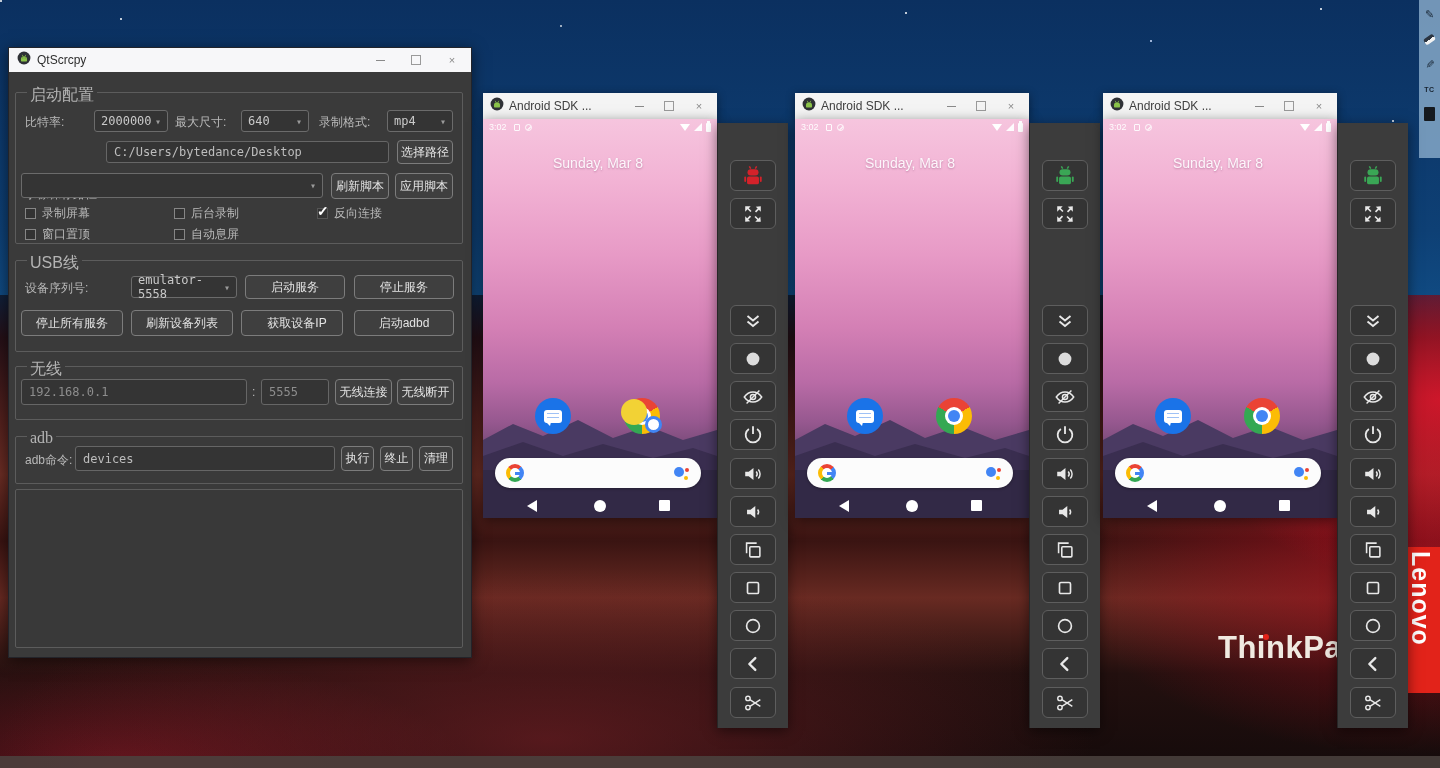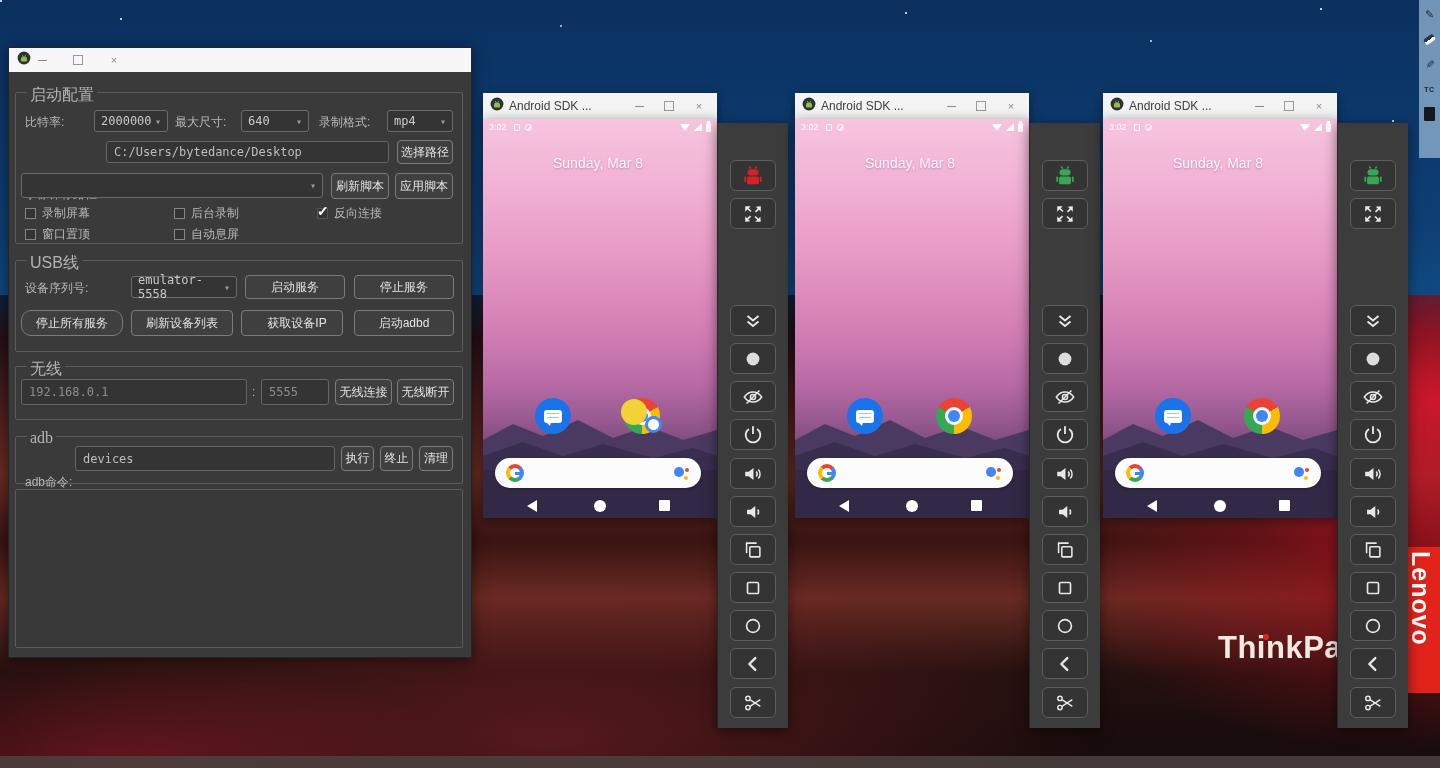--- a/index.html
+++ b/index.html
@@ -145,6 +145,7 @@
           <circle cx="14" cy="11.8" r=".8" fill="#2f3136"></circle>
         </svg>
     </span>
+    <span id="qt-title">QtScrcpy</span>
     <span class="wb">
         <i class="min"></i>
       </span>

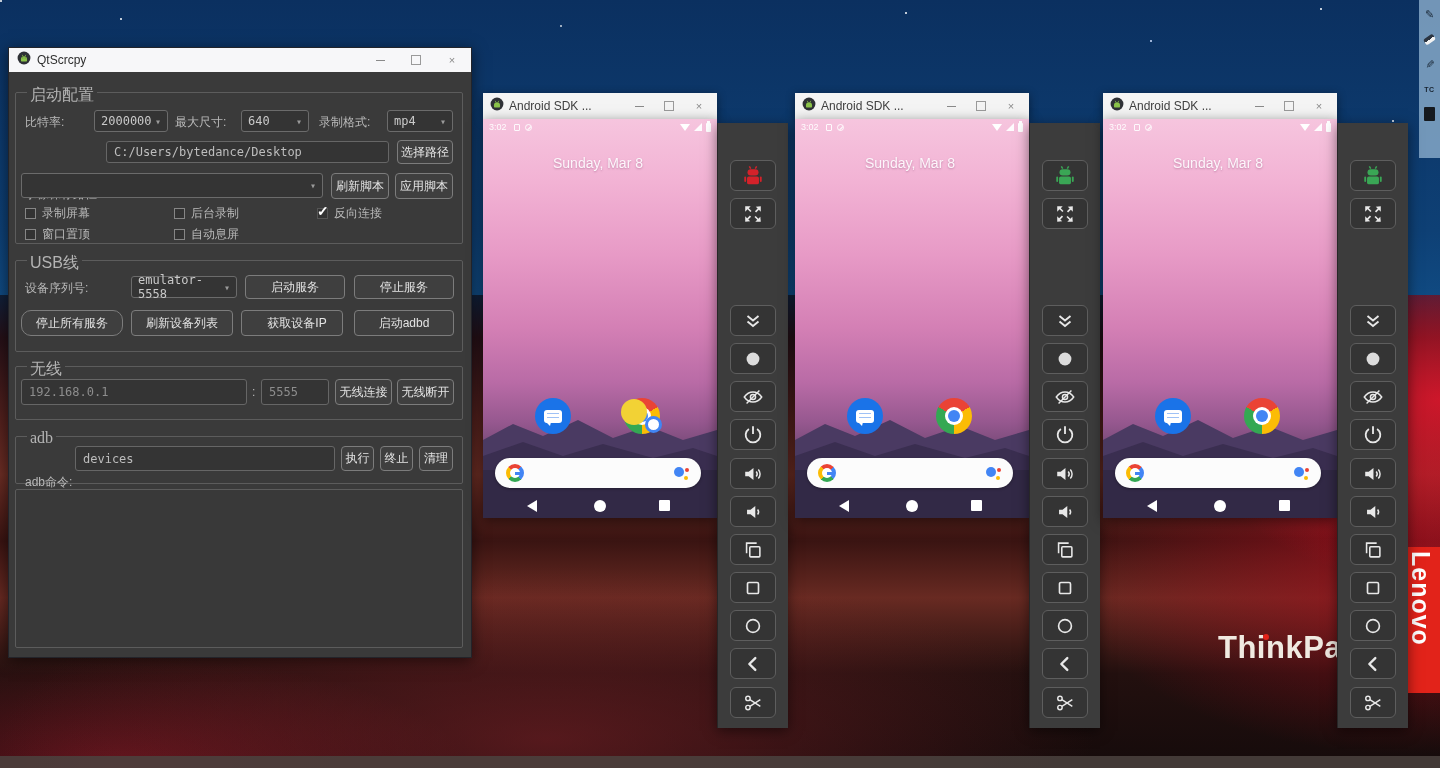--- a/index.html
+++ b/index.html
@@ -212,7 +212,7 @@
     </div>
   <button class="qbtn" style="left:236px;top:227px;width:100px;">启动服务</button>
   <button class="qbtn" style="left:345px;top:227px;width:100px;">停止服务</button>
-  <button class="qbtn" style="left:12px;top:262px;width:102px;height:26px;border-radius:10px;">停止所有服务</button>
+  <button class="qbtn" style="left:12px;top:262px;width:102px;height:26px;">停止所有服务</button>
   <button class="qbtn" style="left:122px;top:262px;width:102px;height:26px;">刷新设备列表</button>
   <button class="qbtn" style="left:232px;top:262px;width:102px;height:26px;padding-left:16px;">获取设备IP</button>
   <button class="qbtn" style="left:345px;top:262px;width:100px;height:26px;">启动adbd</button>

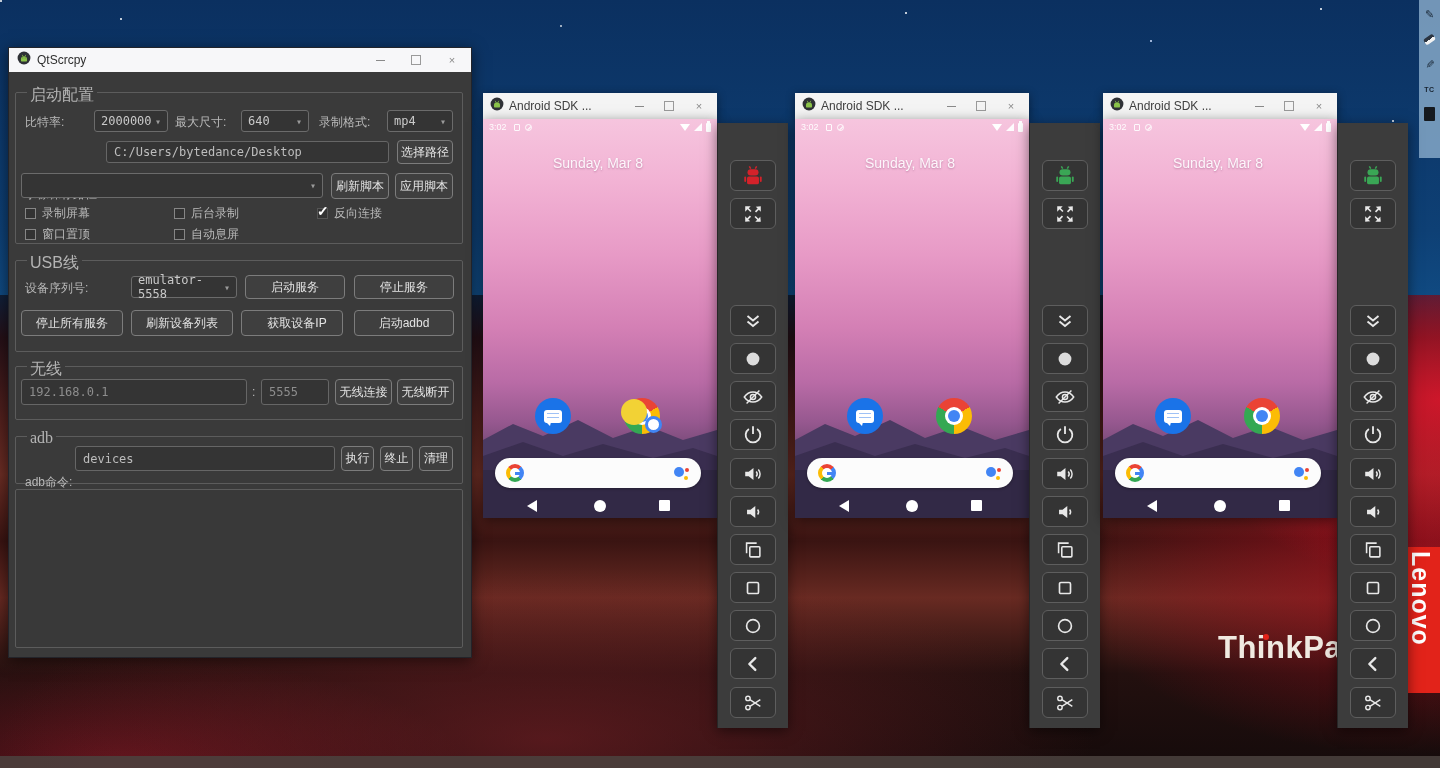--- a/index.html
+++ b/index.html
@@ -231,7 +231,7 @@
 
   <div class="grp" style="left:6px;top:388px;width:446px;height:46px;"></div>
   <span class="grp-label" style="left:18px;top:381px;font-family:Liberation Serif, serif;">adb</span>
-  <span class="qt-label" style="left:16px;top:426px;">adb命令:</span>
+  <span class="qt-label" style="left:16px;top:404px;">adb命令:</span>
   <div class="tinput" style="left:66px;top:398px;width:260px;height:25px;">
       <span>devices</span>
     </div>

